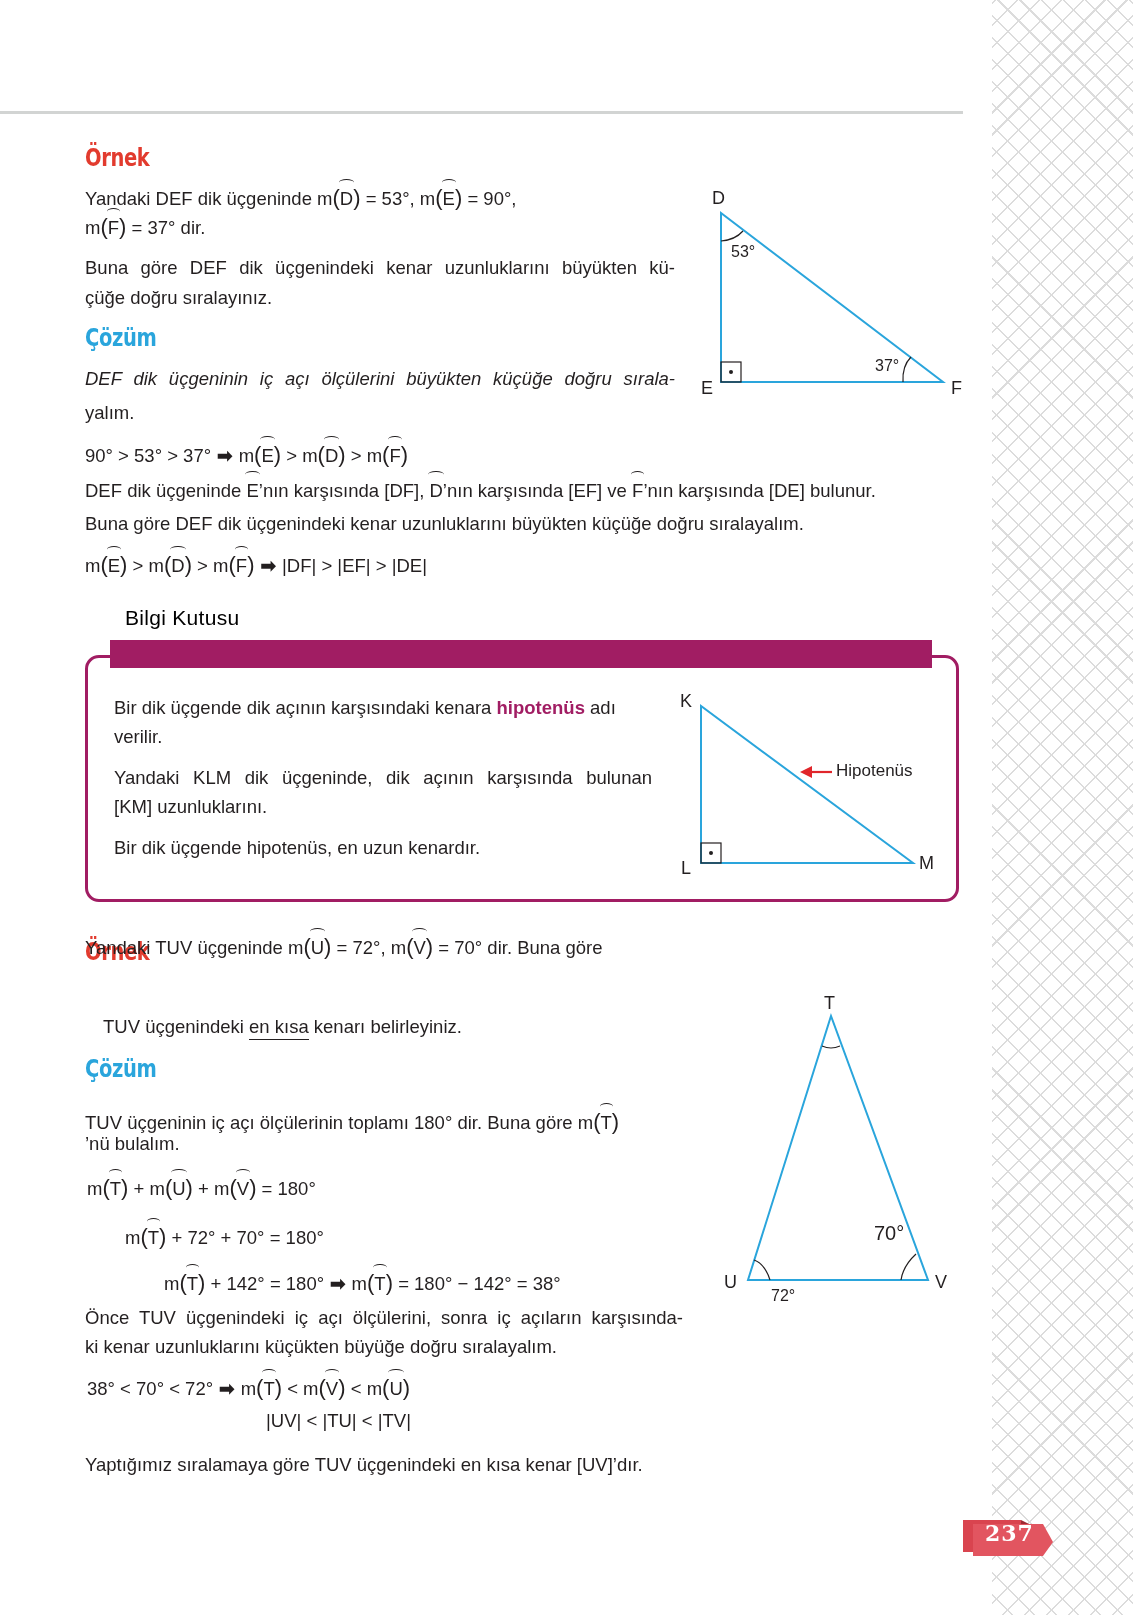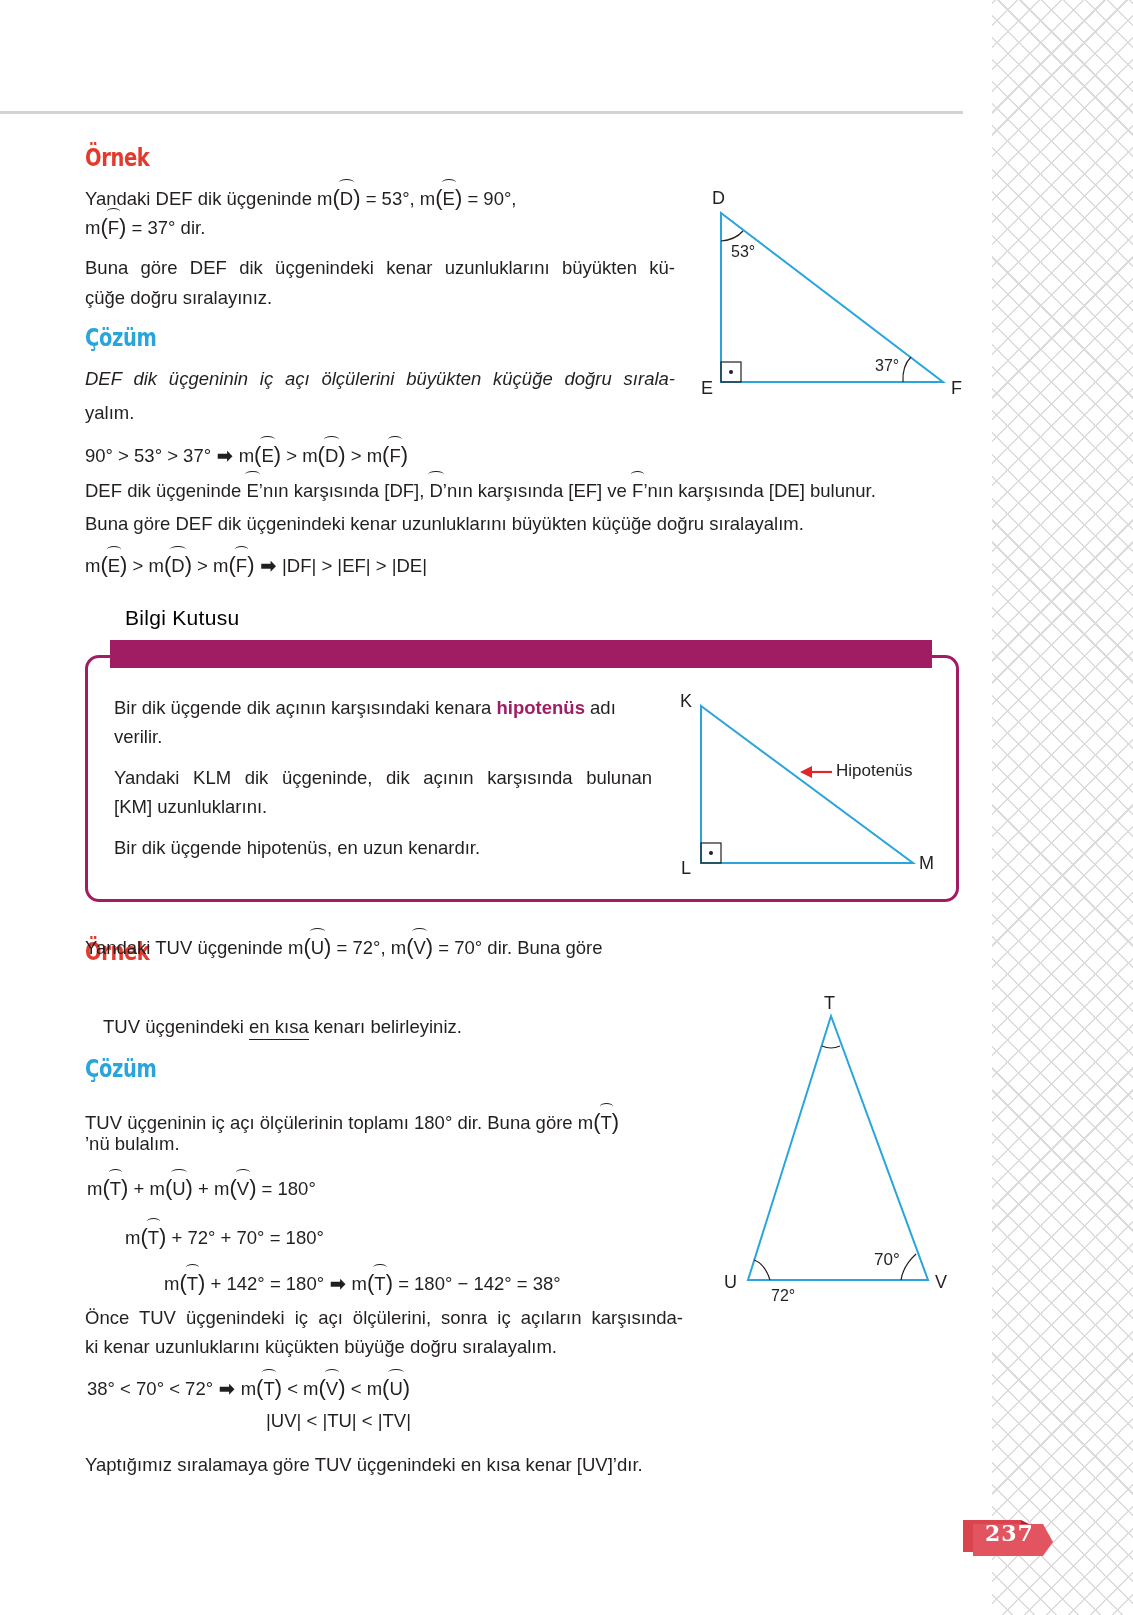--- a/index.html
+++ b/index.html
@@ -169,7 +169,7 @@
 <div class="t" style="left:724px;top:1267px;font-size:18px;">U</div>
 <div class="t" style="left:935px;top:1267px;font-size:18px;">V</div>
 <div class="t" style="left:771px;top:1243px;font-size:16px;margin-top:38px;">72°</div>
-<div class="t" style="left:874px;top:1245px;font-size:17px;">70°</div>
+<div class="t" style="left:874px;top:1218px;font-size:20px;">70°</div>
 
 <svg class="page-badge" viewBox="0 0 90 40" width="90" height="40" style="left:963px;top:1518px;">
   <polygon points="0,2 58,2 58,34 0,34" fill="#d9444f"></polygon>

